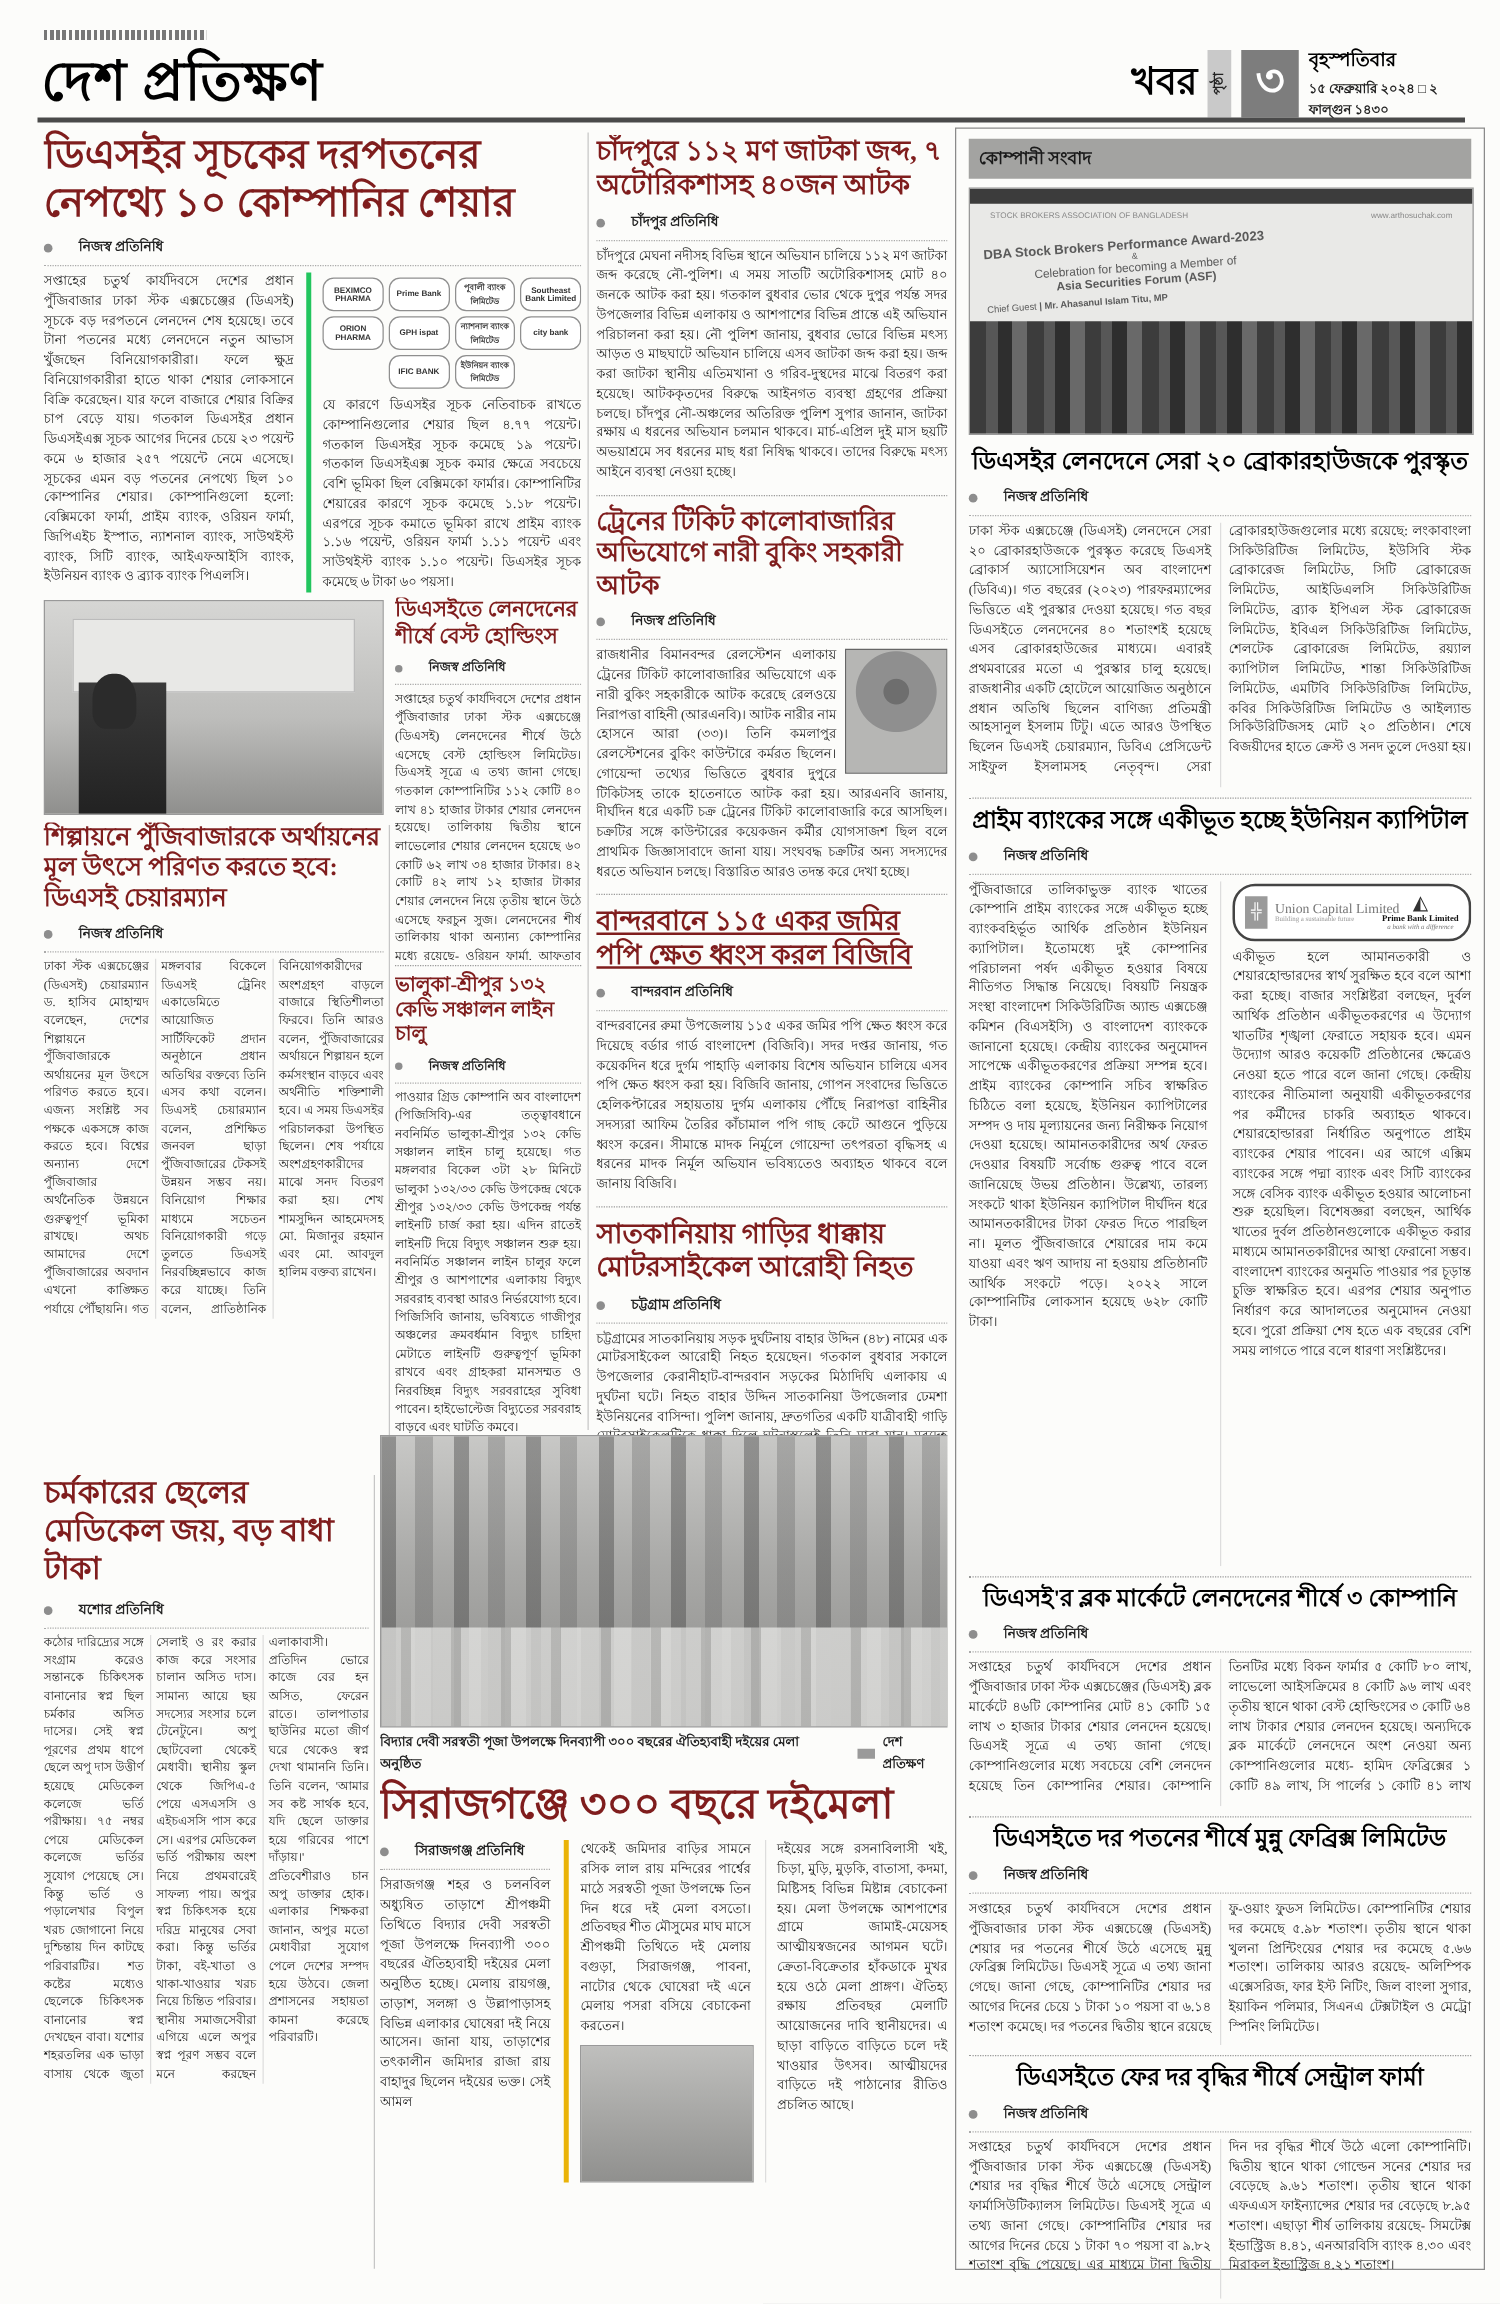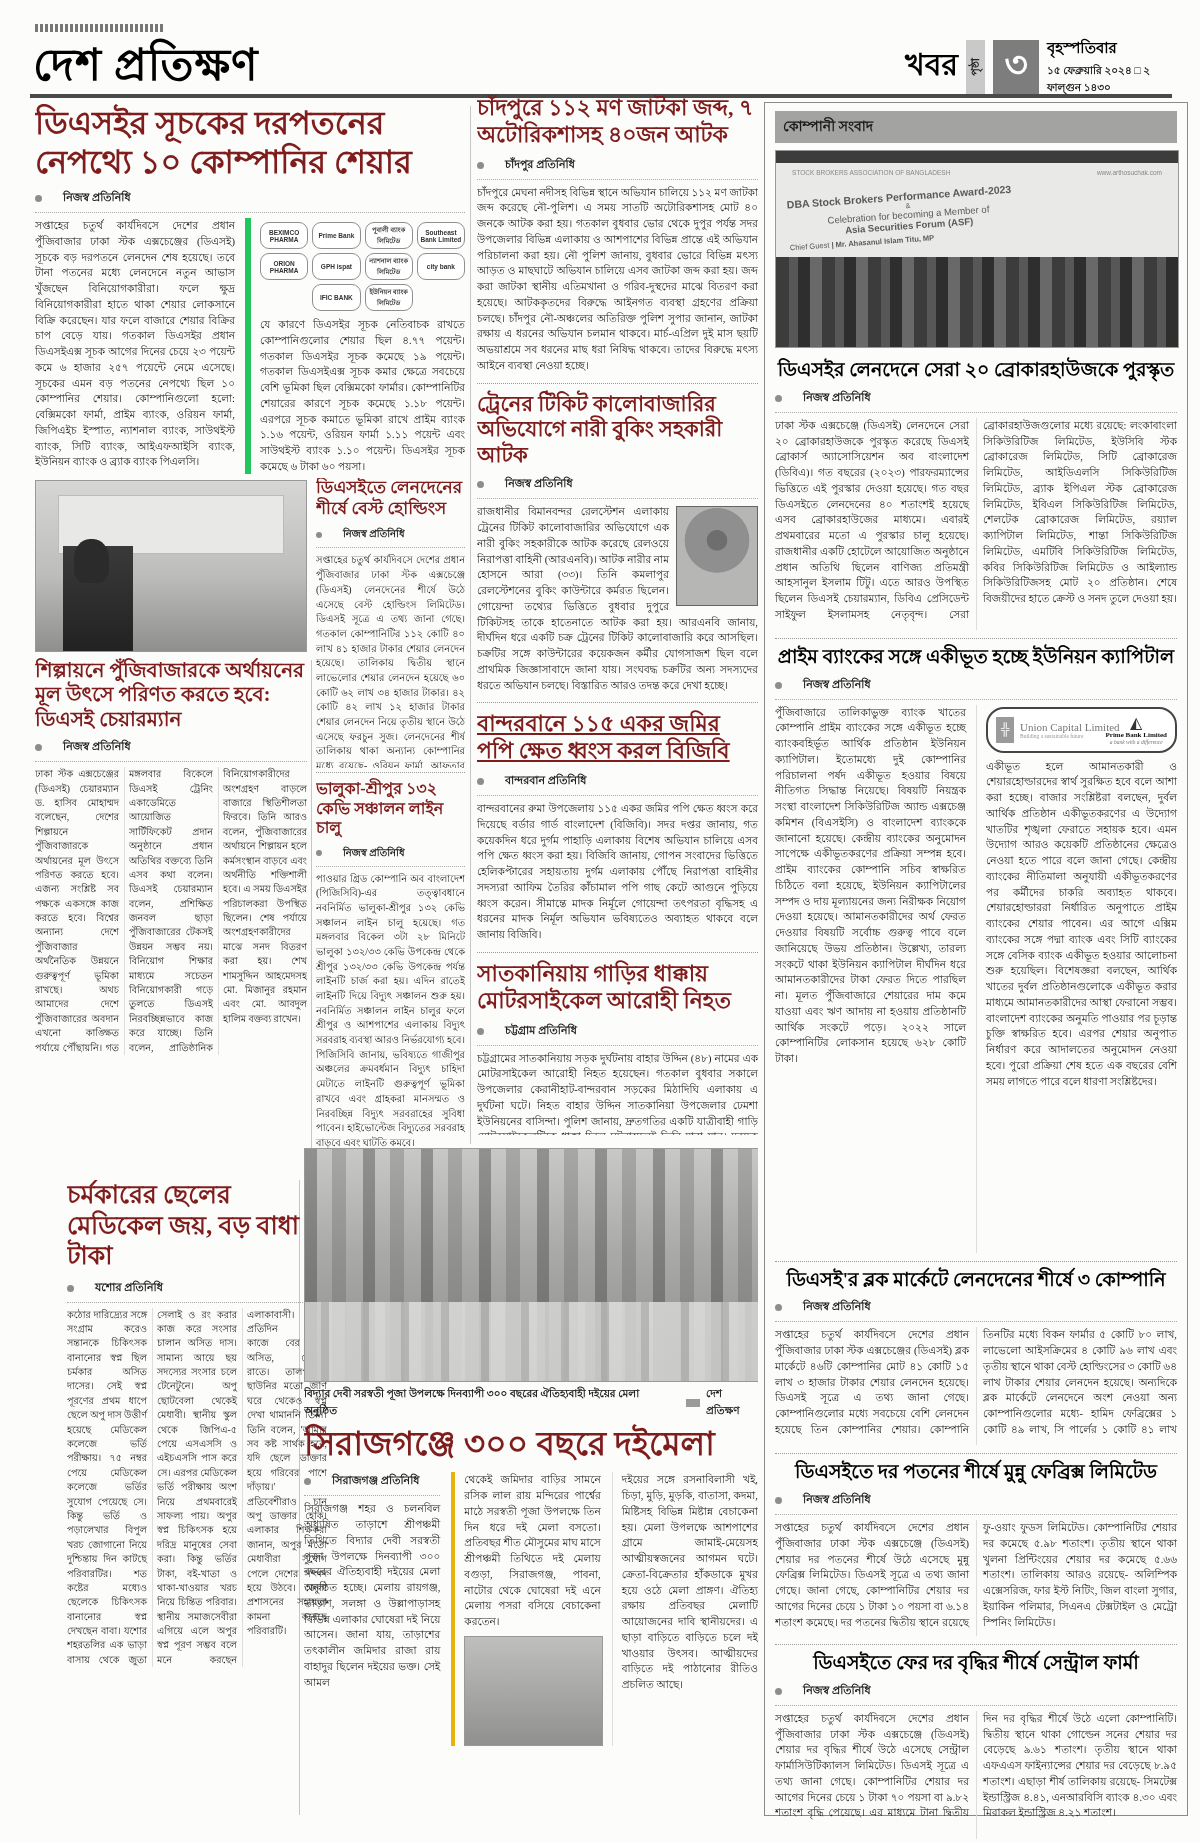--- a/index.html
+++ b/index.html
@@ -131,7 +131,7 @@
     <div class="bd cols3" style="font-size:9.6px;">কঠোর দারিদ্র্যের সঙ্গে সংগ্রাম করেও সন্তানকে চিকিৎসক বানানোর স্বপ্ন ছিল চর্মকার অসিত দাসের। সেই স্বপ্ন পূরণের প্রথম ধাপে ছেলে অপু দাস উত্তীর্ণ হয়েছে মেডিকেল কলেজে ভর্তি পরীক্ষায়। ৭৫ নম্বর পেয়ে মেডিকেল কলেজে ভর্তির সুযোগ পেয়েছে সে। কিন্তু ভর্তি ও পড়ালেখার বিপুল খরচ জোগানো নিয়ে দুশ্চিন্তায় দিন কাটছে পরিবারটির। শত কষ্টের মধ্যেও ছেলেকে চিকিৎসক বানানোর স্বপ্ন দেখছেন বাবা। যশোর শহরতলির এক ভাড়া বাসায় থেকে জুতা সেলাই ও রং করার কাজ করে সংসার চালান অসিত দাস। সামান্য আয়ে ছয় সদস্যের সংসার চলে টেনেটুনে। অপু ছোটবেলা থেকেই মেধাবী। স্থানীয় স্কুল থেকে জিপিএ-৫ পেয়ে এসএসসি ও এইচএসসি পাস করে সে। এরপর মেডিকেল ভর্তি পরীক্ষায় অংশ নিয়ে প্রথমবারেই সাফল্য পায়। অপুর স্বপ্ন চিকিৎসক হয়ে দরিদ্র মানুষের সেবা করা। কিন্তু ভর্তির টাকা, বই-খাতা ও থাকা-খাওয়ার খরচ নিয়ে চিন্তিত পরিবার। স্থানীয় সমাজসেবীরা এগিয়ে এলে অপুর স্বপ্ন পূরণ সম্ভব বলে মনে করছেন এলাকাবাসী। প্রতিদিন ভোরে কাজে বের হন অসিত, ফেরেন রাতে। তালপাতার ছাউনির মতো জীর্ণ ঘরে থেকেও স্বপ্ন দেখা থামাননি তিনি। তিনি বলেন, 'আমার সব কষ্ট সার্থক হবে, যদি ছেলে ডাক্তার হয়ে গরিবের পাশে দাঁড়ায়।' প্রতিবেশীরাও চান অপু ডাক্তার হোক। এলাকার শিক্ষকরা জানান, অপুর মতো মেধাবীরা সুযোগ পেলে দেশের সম্পদ হয়ে উঠবে। জেলা প্রশাসনের সহায়তা কামনা করেছে পরিবারটি।</div>
   </div>
 
-  <div class="art" style="left:477px;top:95px;width:281px;height:1040px;">
+  <div class="art" style="left:477px;top:108px;width:281px;height:1040px;">
 
     <div>
       <div class="hl" style="font-size:22px;">চাঁদপুরে ১১২ মণ জাটকা জব্দ, ৭ অটোরিকশাসহ ৪০জন আটক</div>

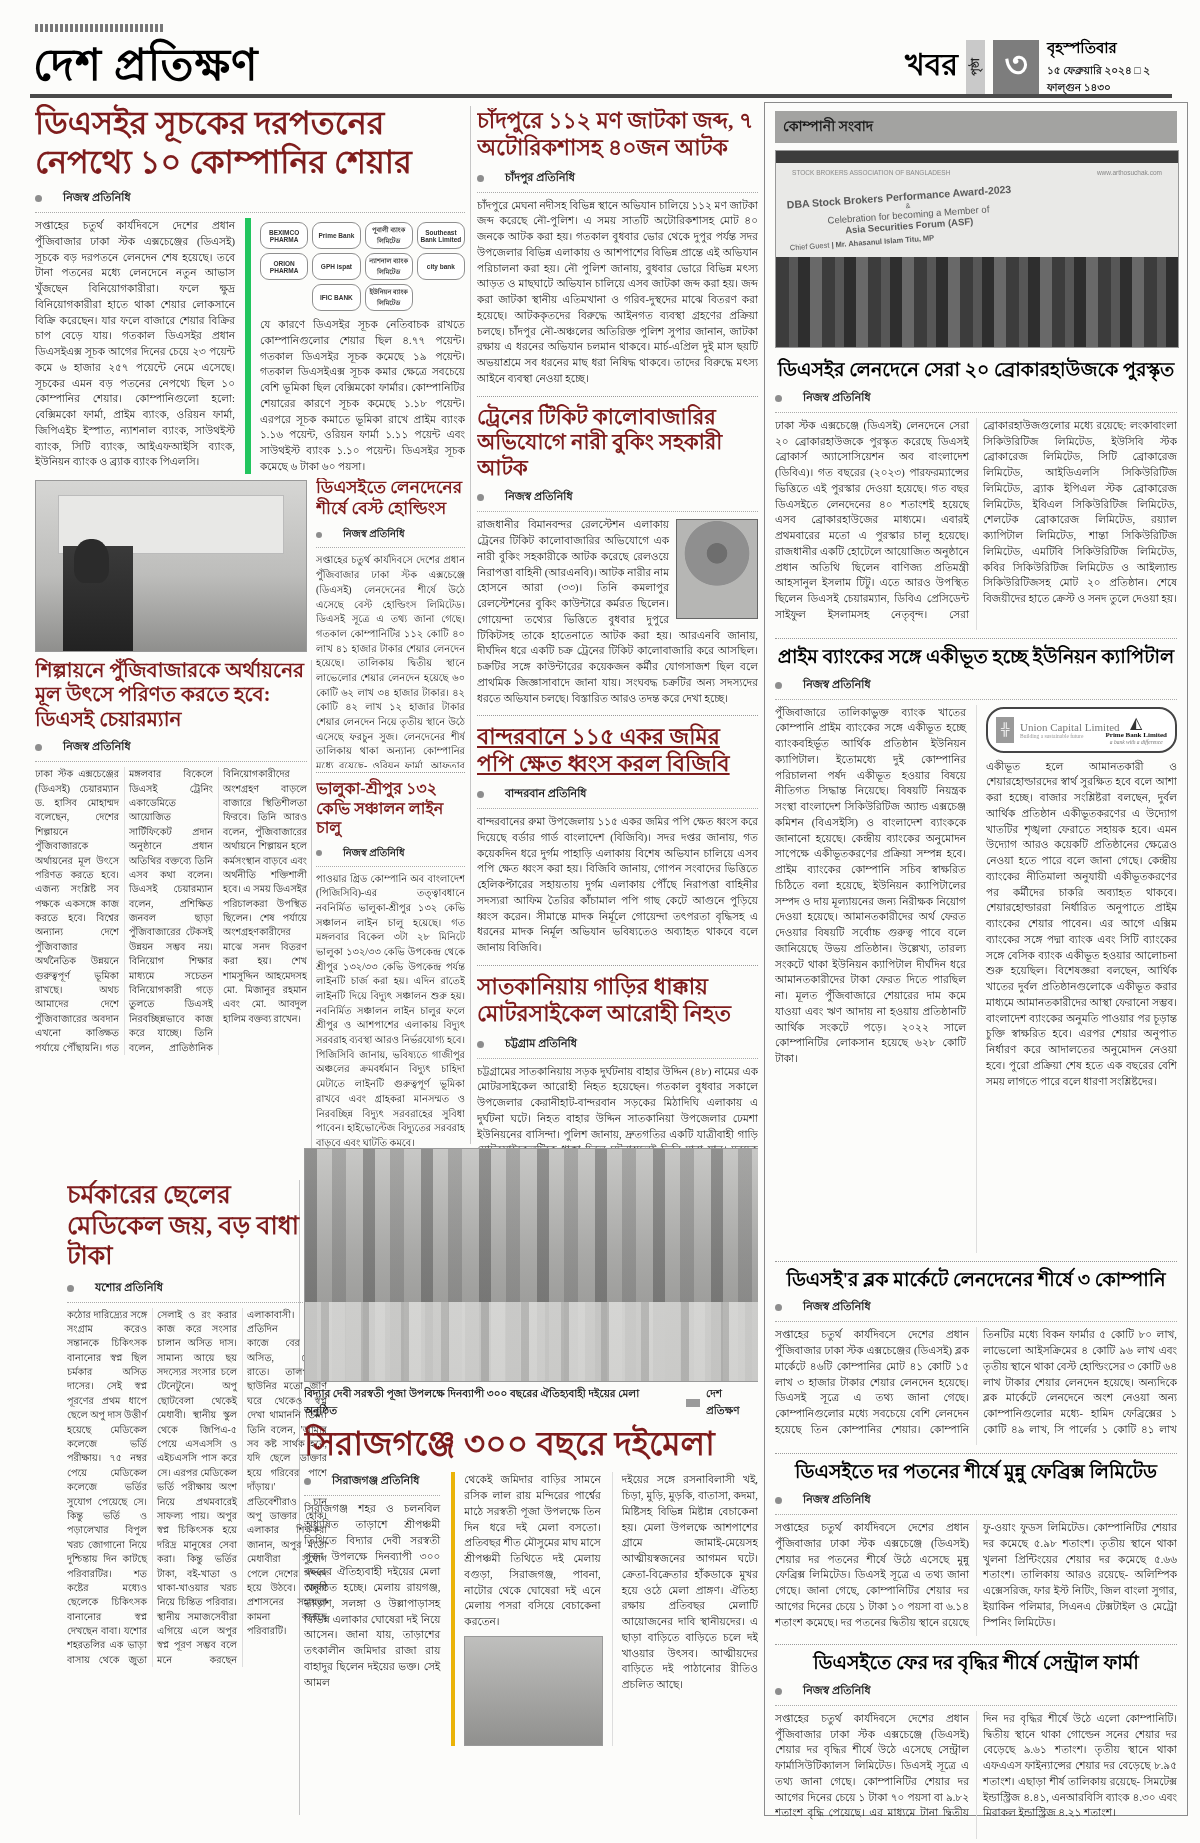--- a/index.html
+++ b/index.html
@@ -70,7 +70,7 @@
     </div>
     <div style="display:flex;gap:10px;">
       <div class="bd" style="flex:0 0 200px;">সপ্তাহের চতুর্থ কার্যদিবসে দেশের প্রধান পুঁজিবাজার ঢাকা স্টক এক্সচেঞ্জের (ডিএসই) সূচকে বড় দরপতনে লেনদেন শেষ হয়েছে। তবে টানা পতনের মধ্যে লেনদেনে নতুন আভাস খুঁজছেন বিনিয়োগকারীরা। ফলে ক্ষুদ্র বিনিয়োগকারীরা হাতে থাকা শেয়ার লোকসানে বিক্রি করেছেন। যার ফলে বাজারে শেয়ার বিক্রির চাপ বেড়ে যায়। গতকাল ডিএসইর প্রধান ডিএসইএক্স সূচক আগের দিনের চেয়ে ২৩ পয়েন্ট কমে ৬ হাজার ২৫৭ পয়েন্টে নেমে এসেছে। সূচকের এমন বড় পতনের নেপথ্যে ছিল ১০ কোম্পানির শেয়ার। কোম্পানিগুলো হলো: বেক্সিমকো ফার্মা, প্রাইম ব্যাংক, ওরিয়ন ফার্মা, জিপিএইচ ইস্পাত, ন্যাশনাল ব্যাংক, সাউথইস্ট ব্যাংক, সিটি ব্যাংক, আইএফআইসি ব্যাংক, ইউনিয়ন ব্যাংক ও ব্র্যাক ব্যাংক পিএলসি।</div>
-      <div style="flex:1;border-left:6px solid #22c55e;padding-left:9px;min-width:0;">
+      <div style="flex:1;border-left:4px solid #22c55e;padding-left:9px;min-width:0;">
         <div class="tilegrid">
           <div class="tile">BEXIMCO PHARMA</div>
           <div class="tile">Prime Bank</div>

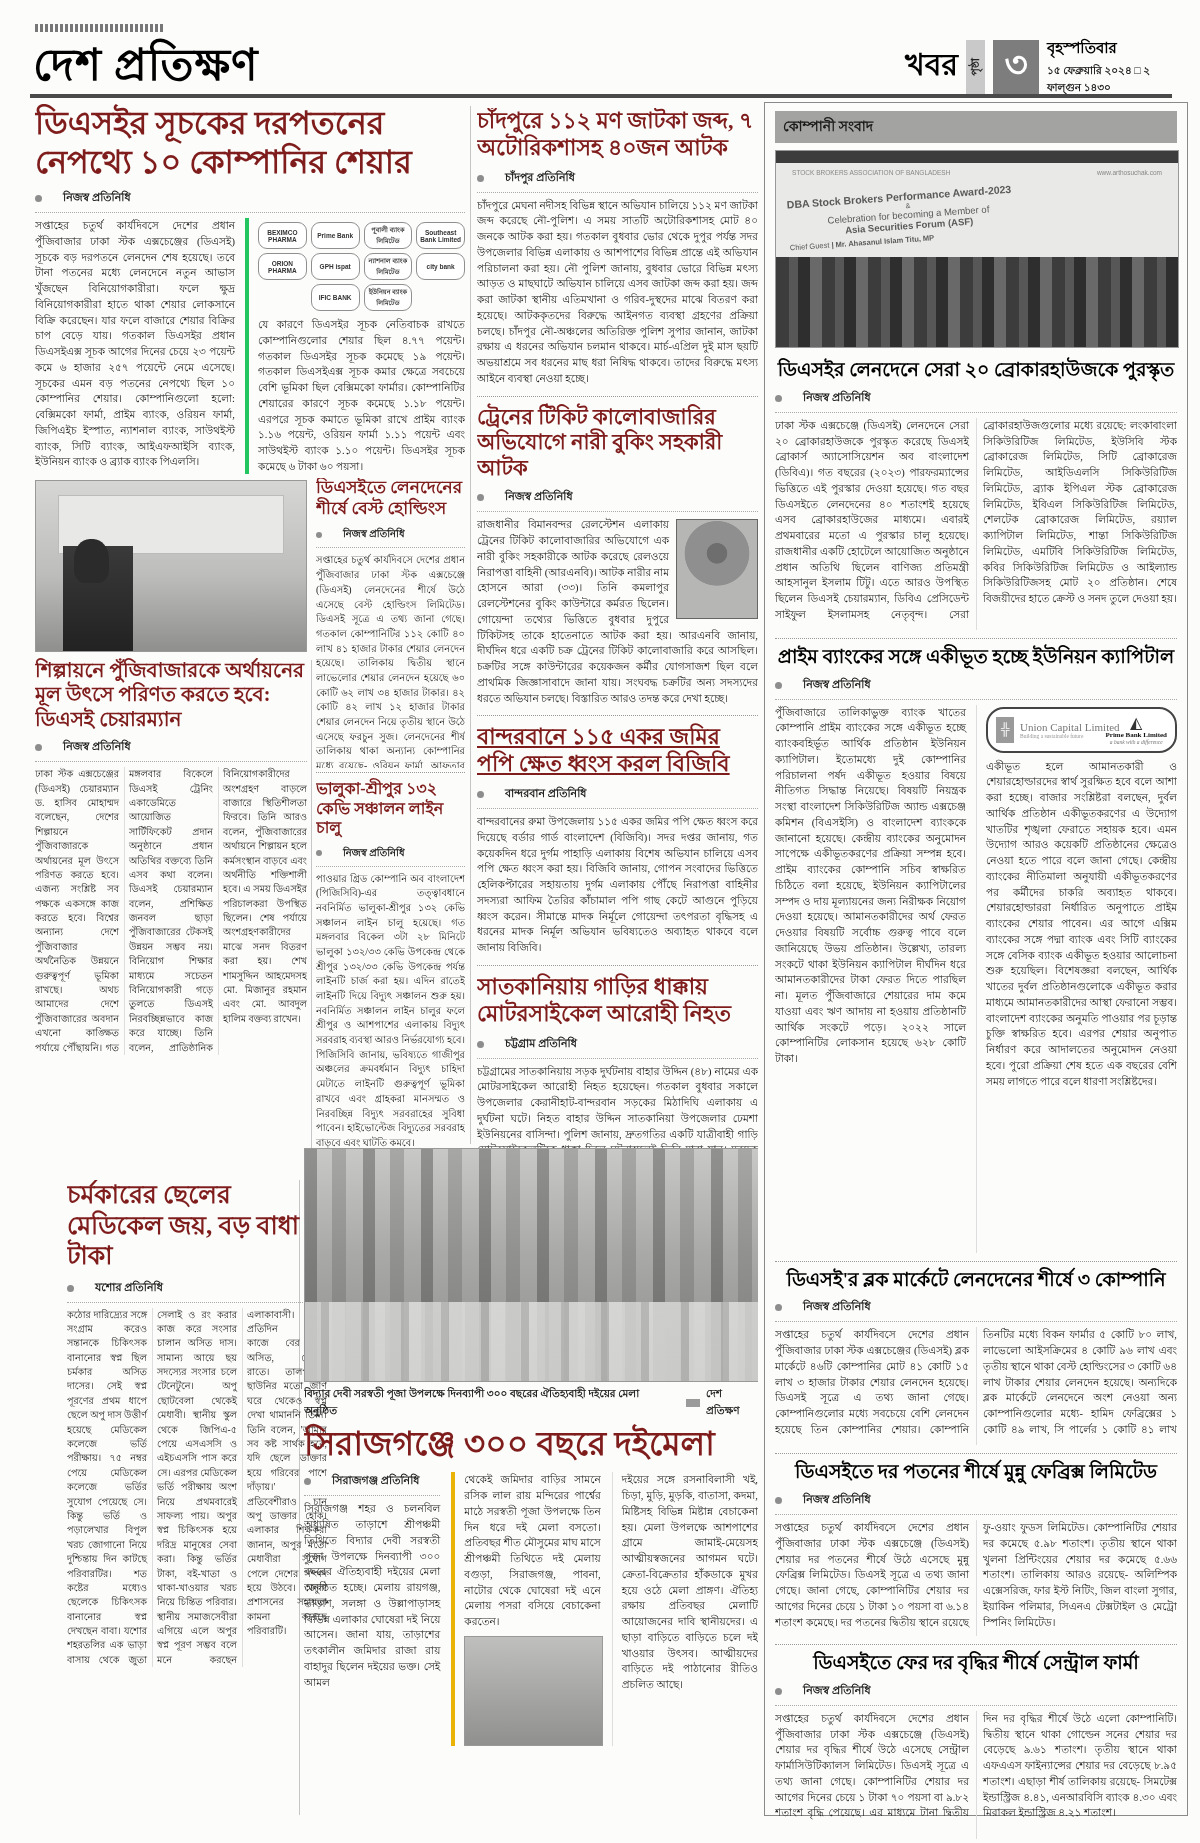--- a/index.html
+++ b/index.html
@@ -122,7 +122,7 @@
     <div class="bd" style="font-size:9.8px;">পাওয়ার গ্রিড কোম্পানি অব বাংলাদেশ (পিজিসিবি)-এর তত্ত্বাবধানে নবনির্মিত ভালুকা-শ্রীপুর ১৩২ কেভি সঞ্চালন লাইন চালু হয়েছে। গত মঙ্গলবার বিকেল ৩টা ২৮ মিনিটে ভালুকা ১৩২/৩৩ কেভি উপকেন্দ্র থেকে শ্রীপুর ১৩২/৩৩ কেভি উপকেন্দ্র পর্যন্ত লাইনটি চার্জ করা হয়। এদিন রাতেই লাইনটি দিয়ে বিদ্যুৎ সঞ্চালন শুরু হয়। নবনির্মিত সঞ্চালন লাইন চালুর ফলে শ্রীপুর ও আশপাশের এলাকায় বিদ্যুৎ সরবরাহ ব্যবস্থা আরও নির্ভরযোগ্য হবে। পিজিসিবি জানায়, ভবিষ্যতে গাজীপুর অঞ্চলের ক্রমবর্ধমান বিদ্যুৎ চাহিদা মেটাতে লাইনটি গুরুত্বপূর্ণ ভূমিকা রাখবে এবং গ্রাহকরা মানসম্মত ও নিরবচ্ছিন্ন বিদ্যুৎ সরবরাহের সুবিধা পাবেন। হাইভোল্টেজ বিদ্যুতের সরবরাহ বাড়বে এবং ঘাটতি কমবে।</div>
   </div>
 
-  <div class="art" style="left:35px;top:1180px;width:260px;height:635px;margin-left:32px;">
+  <div class="art" style="left:35px;top:1180px;width:260px;height:635px;">
     <div class="hl" style="font-size:25px;">চর্মকারের ছেলের মেডিকেল জয়, বড় বাধা টাকা</div>
     <div class="by">
       <span class="dot"></span>

